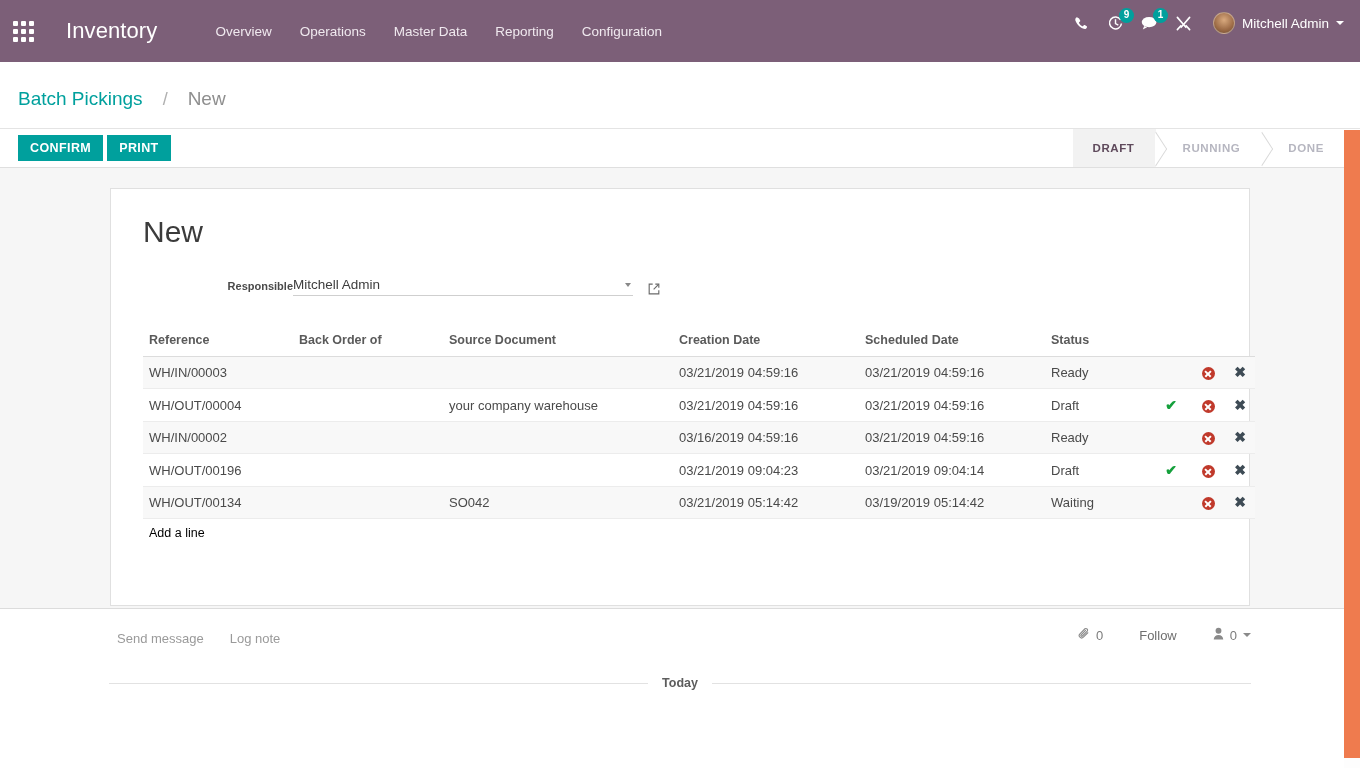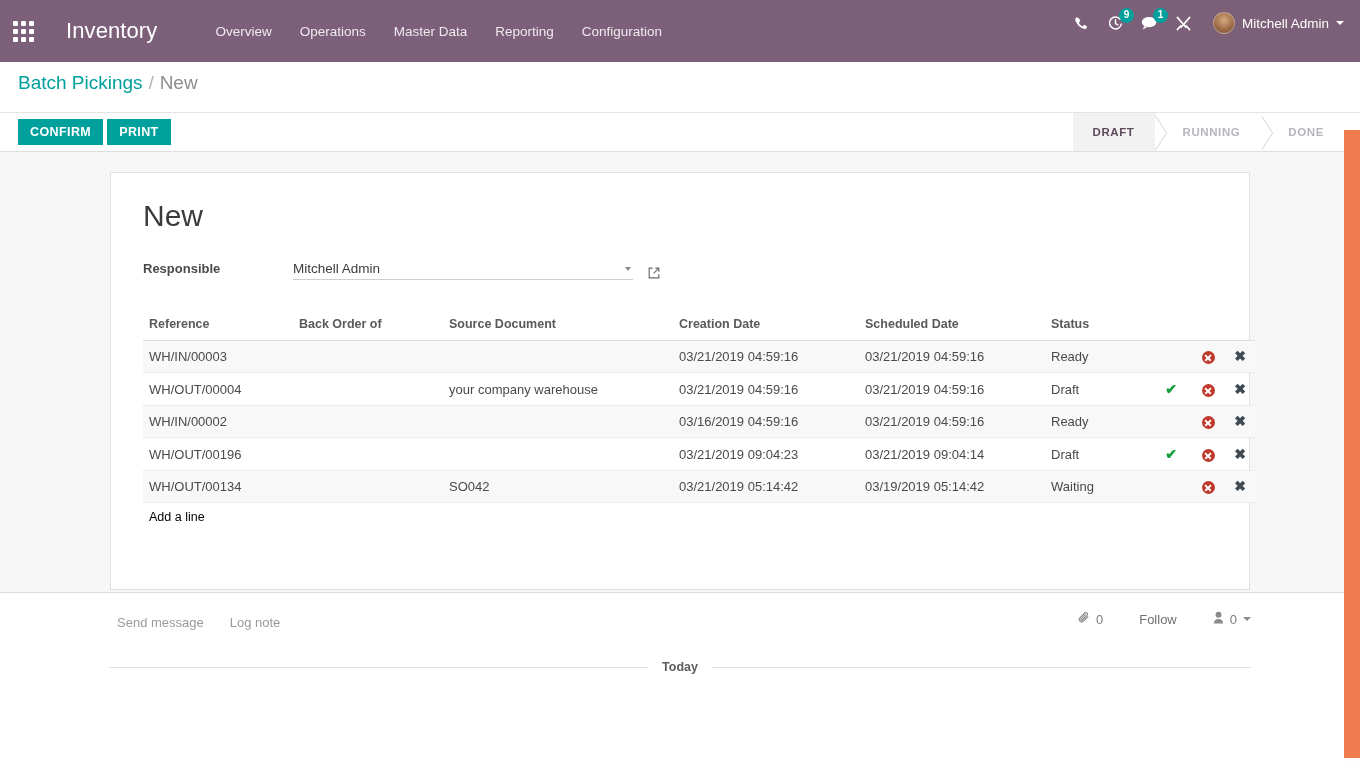--- a/index.html
+++ b/index.html
@@ -102,7 +102,7 @@
   .breadcrumb {
     font-size: 19px;
     margin-bottom: 10px;
-    display: flex; align-items: baseline; gap: 6px;
+    display: flex; align-items: baseline; gap: 20px; margin-top: 16px;
   }
   .breadcrumb .bc-link { color: #00a09d; cursor: pointer; }
   .breadcrumb .bc-sep { color: #b0b0b0; font-size: 18px; }

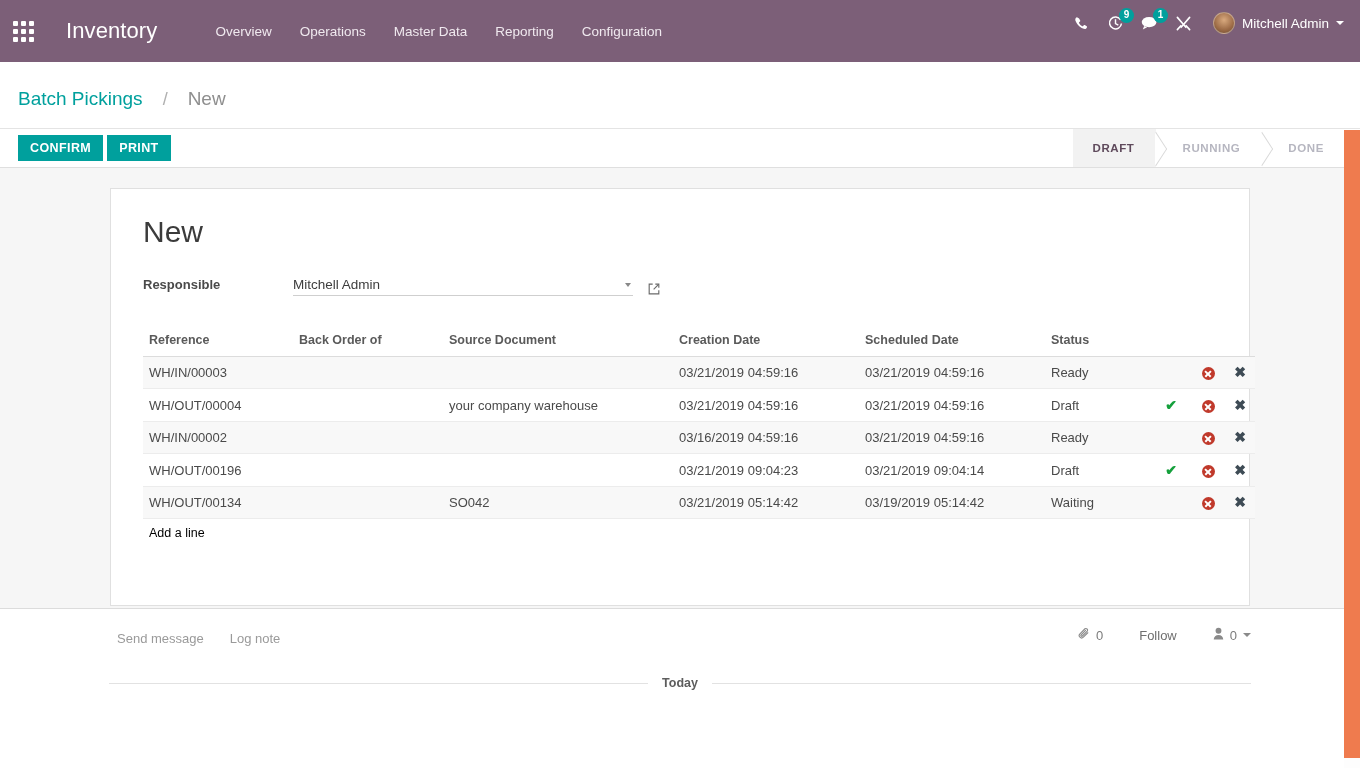--- a/index.html
+++ b/index.html
@@ -193,10 +193,11 @@
   .field-row { display: flex; align-items: flex-end; margin-bottom: 34px; }
   .field-label {
     width: 150px;
-    font-size: 13px;
+    font-size: 11px;
     font-weight: 700;
     color: #4a4a4a;
     padding-bottom: 4px;
+    text-align: right;
   }
   .field-ctrl {
     width: 340px;

